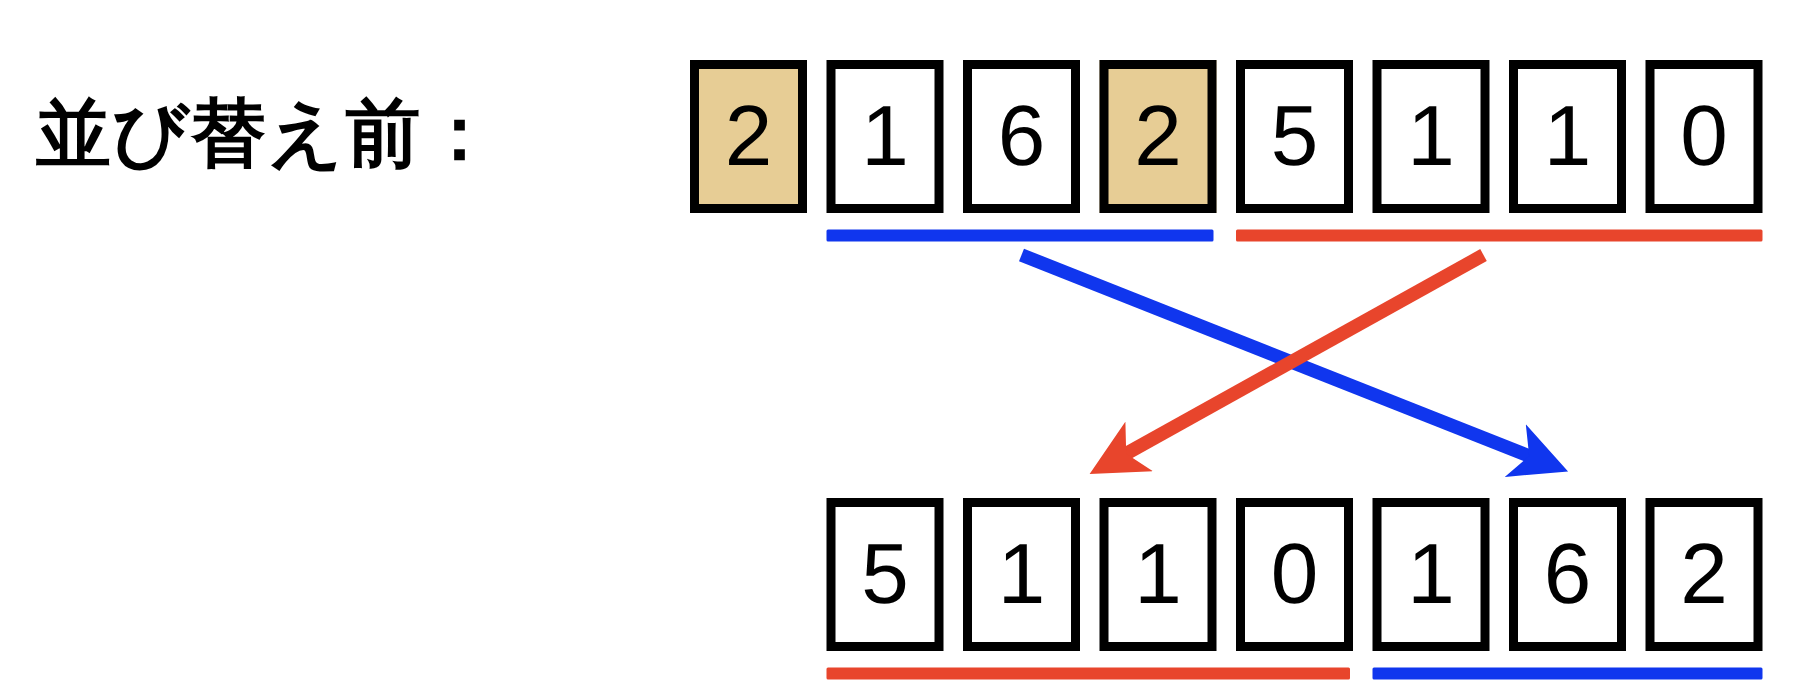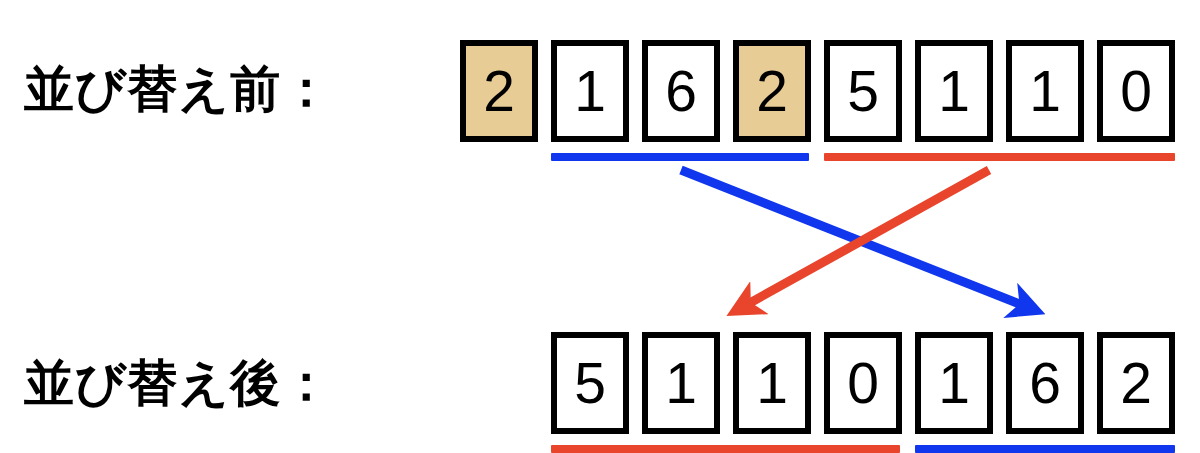--- a/index.html
+++ b/index.html
@@ -72,7 +72,6 @@
 
   <div class="row-label" id="label-before">並び替え前：</div>
 
-  <div class="row-label" id="label-after">並び替え後：</div>
 
   <div class="cell highlight" style="left:460px; top:28px;">
     <span class="val">2</span>

